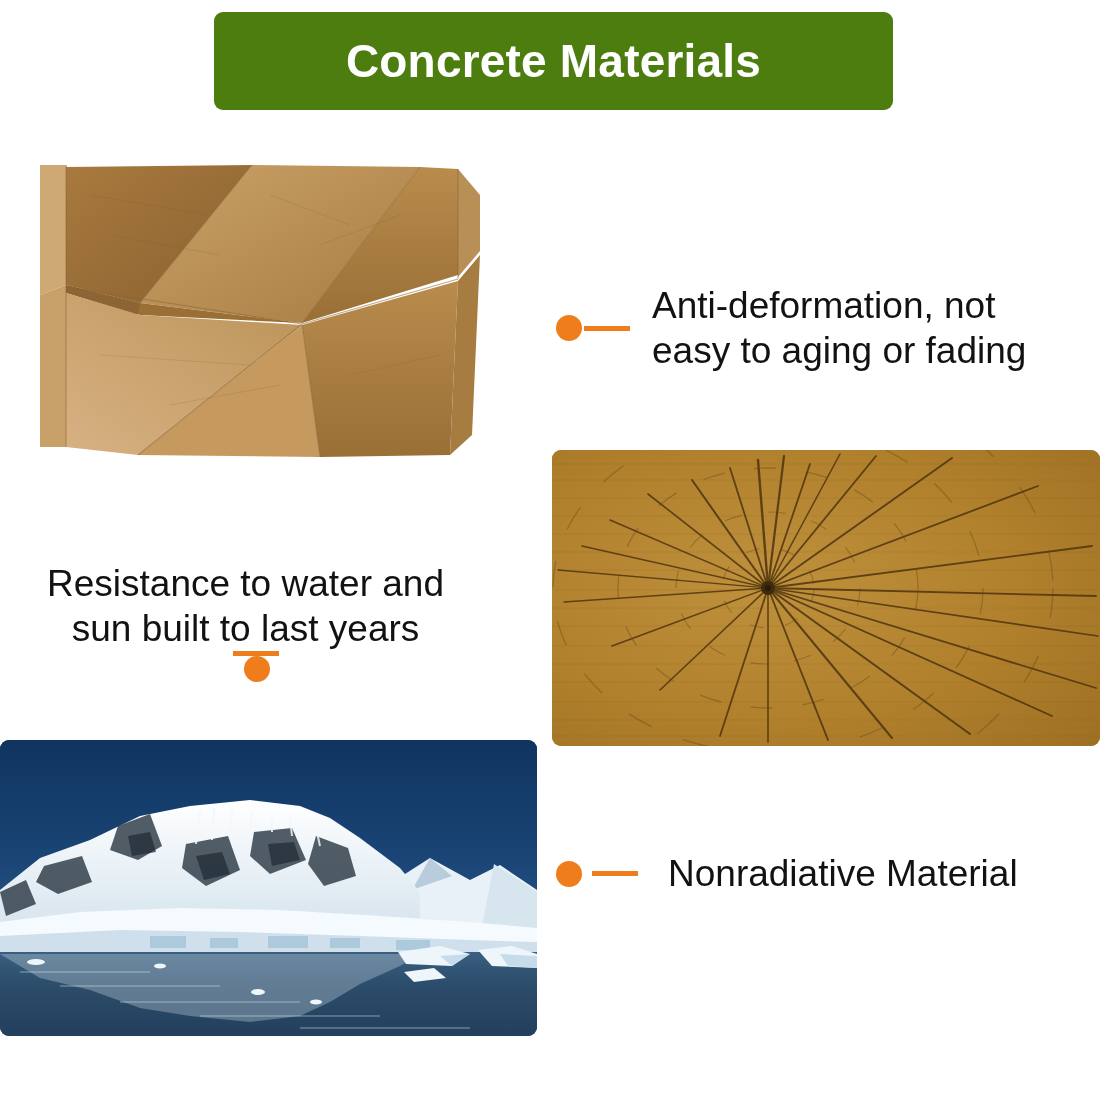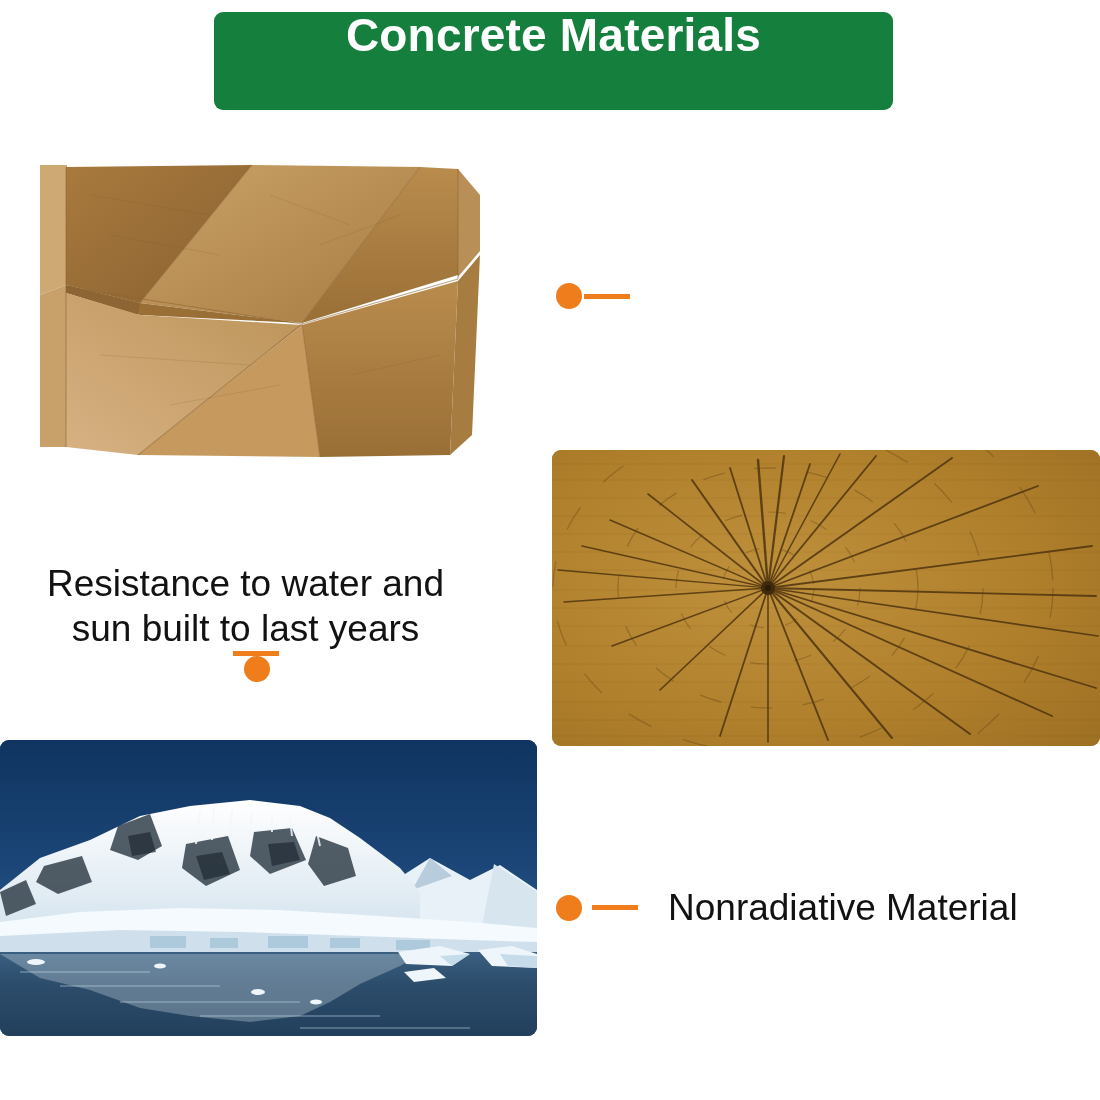--- a/index.html
+++ b/index.html
@@ -14,8 +14,8 @@
   
   .title-banner{
     position:absolute;left:214px;top:12px;width:679px;height:98px;
-    background:#15803d;border-radius:9px;
-    display:flex;justify-content:center;
+    background:#4d7c0f;border-radius:9px;
+    display:flex;align-items:center;justify-content:center;
   }
   .title-text{
     color:#ffffff;font-size:46px;font-weight:bold;

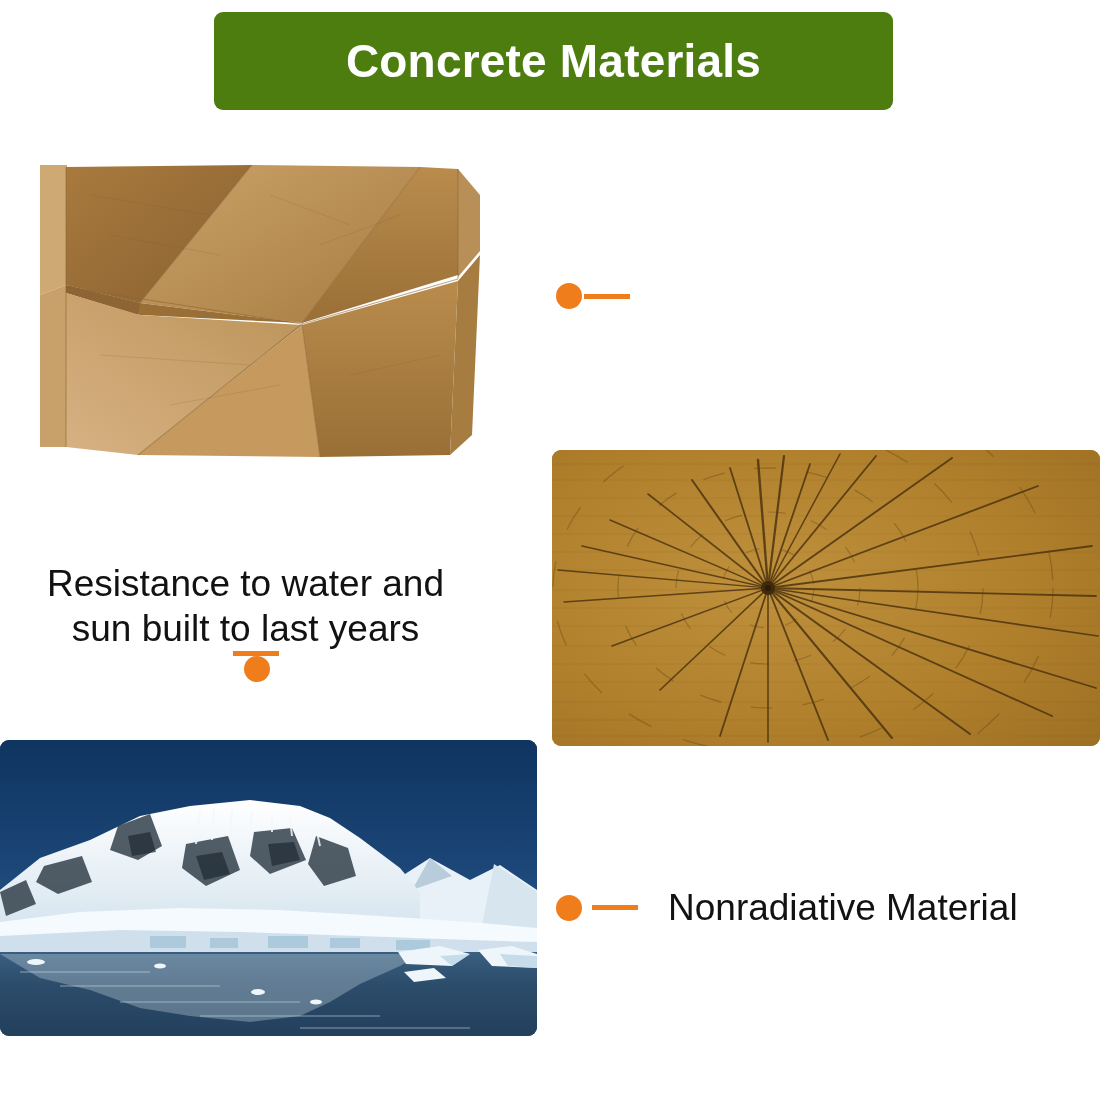--- a/index.html
+++ b/index.html
@@ -160,6 +160,8 @@
   <div class="bullet-row f1">
     <span class="dot"></span>
     <span class="connector"></span>
+    <span class="feat-text">Anti-deformation, not
+easy to aging or fading</span>
   </div>
 
   <div class="wood-slab">

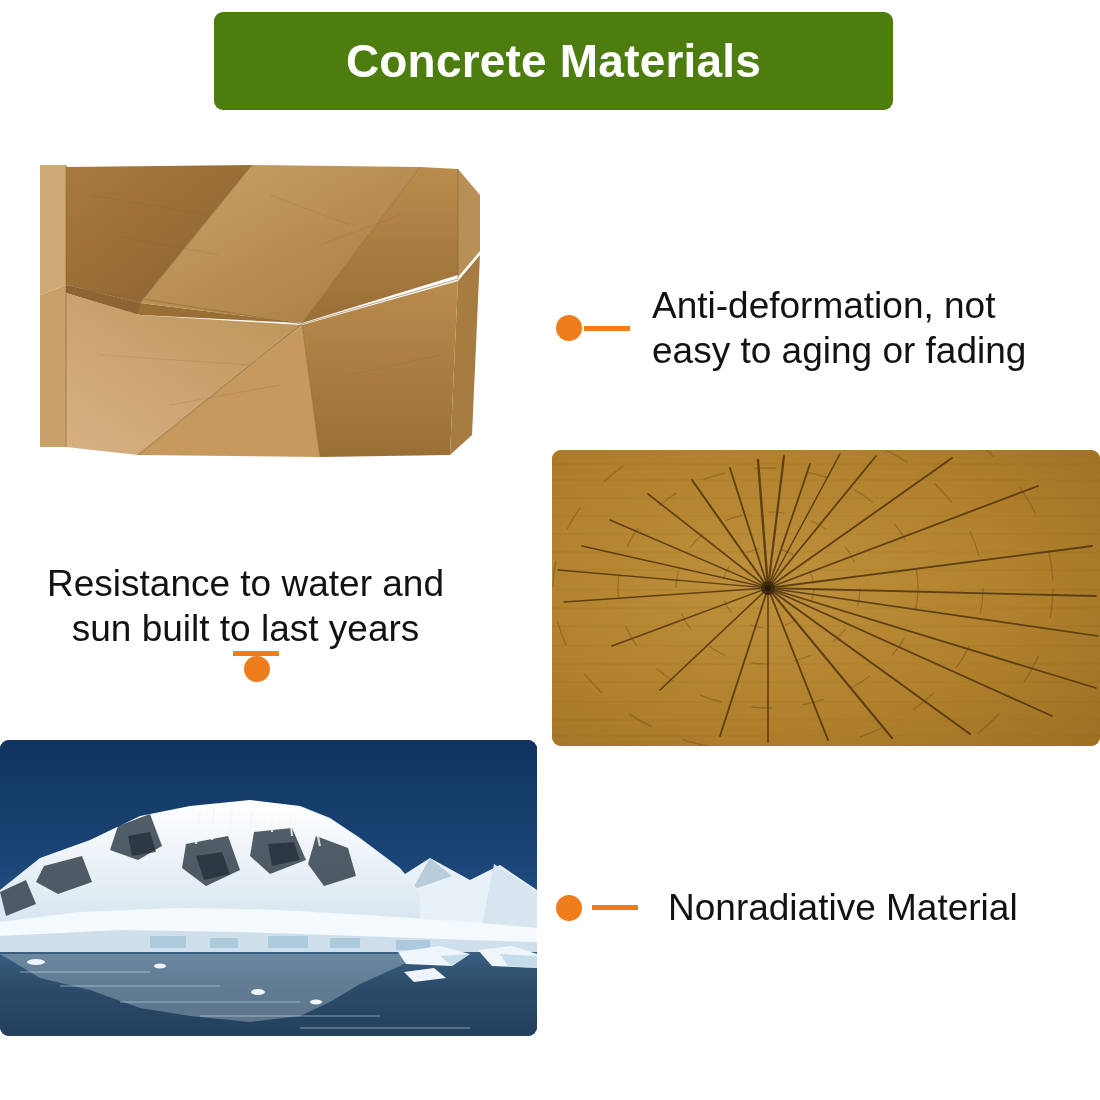--- a/index.html
+++ b/index.html
@@ -46,7 +46,7 @@
   .f2 .connector{width:46px;margin-right:2px;}
 
   
-  .f3{left:556px;top:885px;gap:8px;}
+  .f3{left:556px;top:851px;gap:8px;}
   .f3 .connector{width:46px;margin-left:2px;}
   .f3 .feat-text{margin-left:22px;text-align:left;}
 

